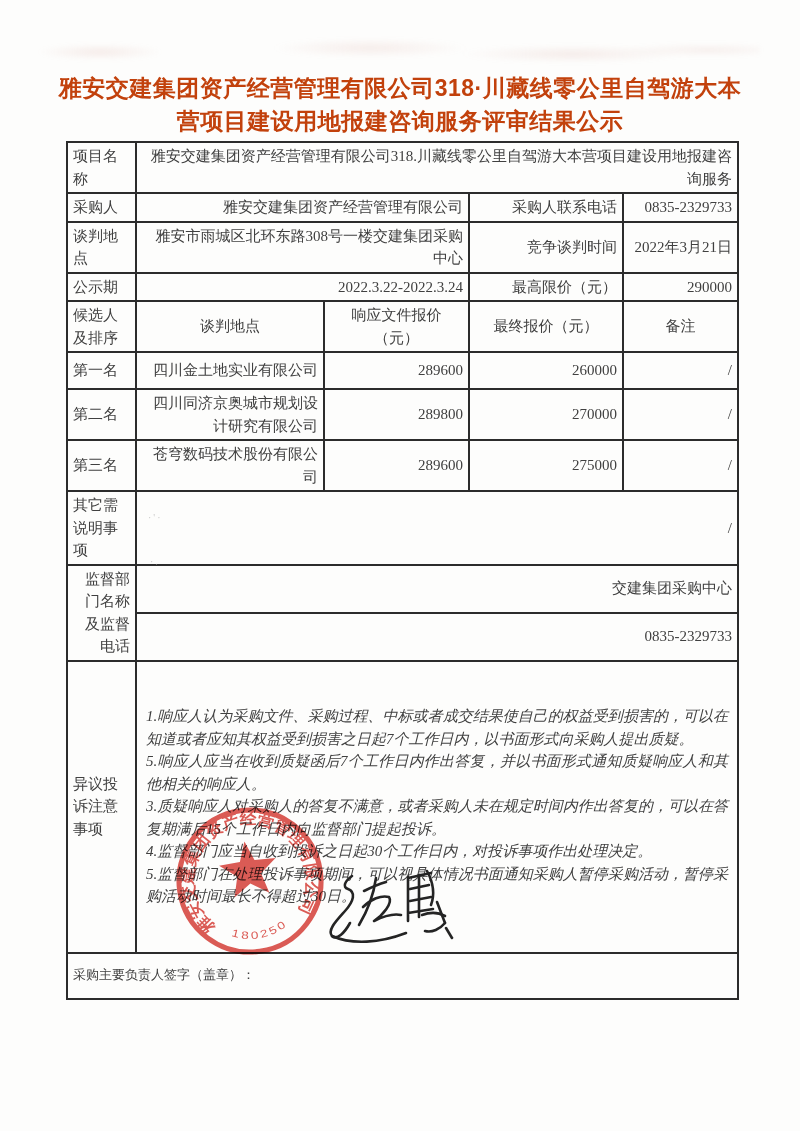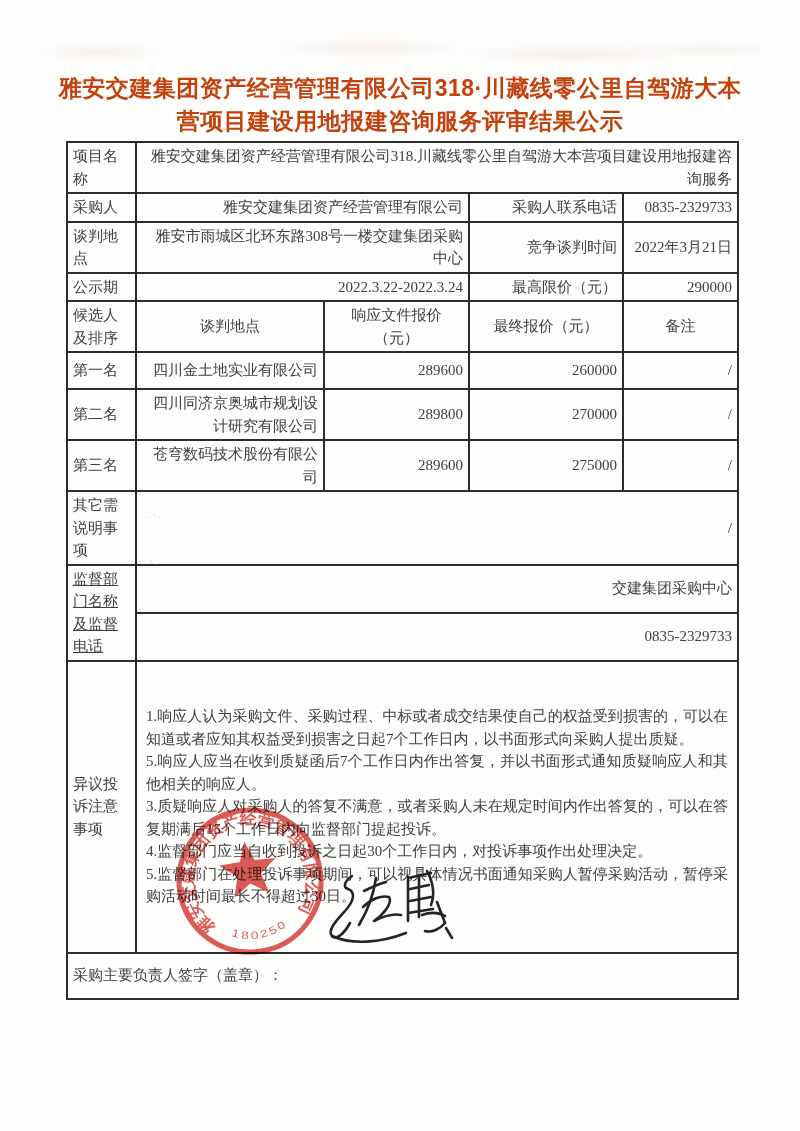--- a/index.html
+++ b/index.html
@@ -33,7 +33,7 @@
     overflow:hidden;
   }
   td.lab{text-align:left;padding-left:4px;padding-right:2px;}
-  td.lab-c{text-align:left;padding-left:2px;padding-right:2px;text-decoration:underline;}
+  td.lab-c{text-align:right;padding-left:2px;padding-right:2px;}
   td.val{text-align:right;}
   td.ctr{text-align:right;}
   td.hdr{text-align:center;}

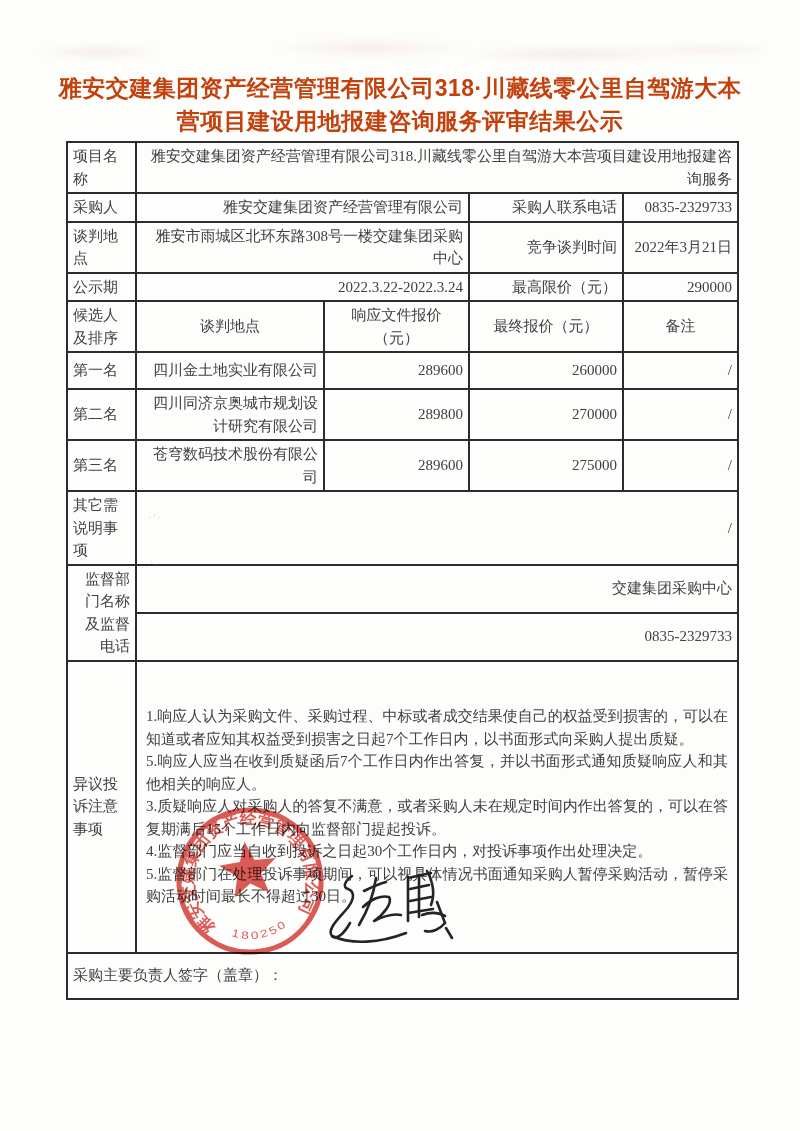--- a/index.html
+++ b/index.html
@@ -39,7 +39,7 @@
   td.hdr{text-align:center;}
   td.objection-body{vertical-align:middle;}
   .obj-wrap{padding:4px 4px 4px 4px;text-align:justify;}
-  .obj-wrap p{margin:0;}
+  .obj-wrap p{margin:0;font-style:italic;}
   .sign-cell{font-size:15px;padding-left:6px;}
   .smudge{position:absolute;color:#9a9a9a;opacity:.55;font-size:10px;letter-spacing:2px;}
   .seal-svg{position:absolute;left:160px;top:791px;width:180px;height:180px;

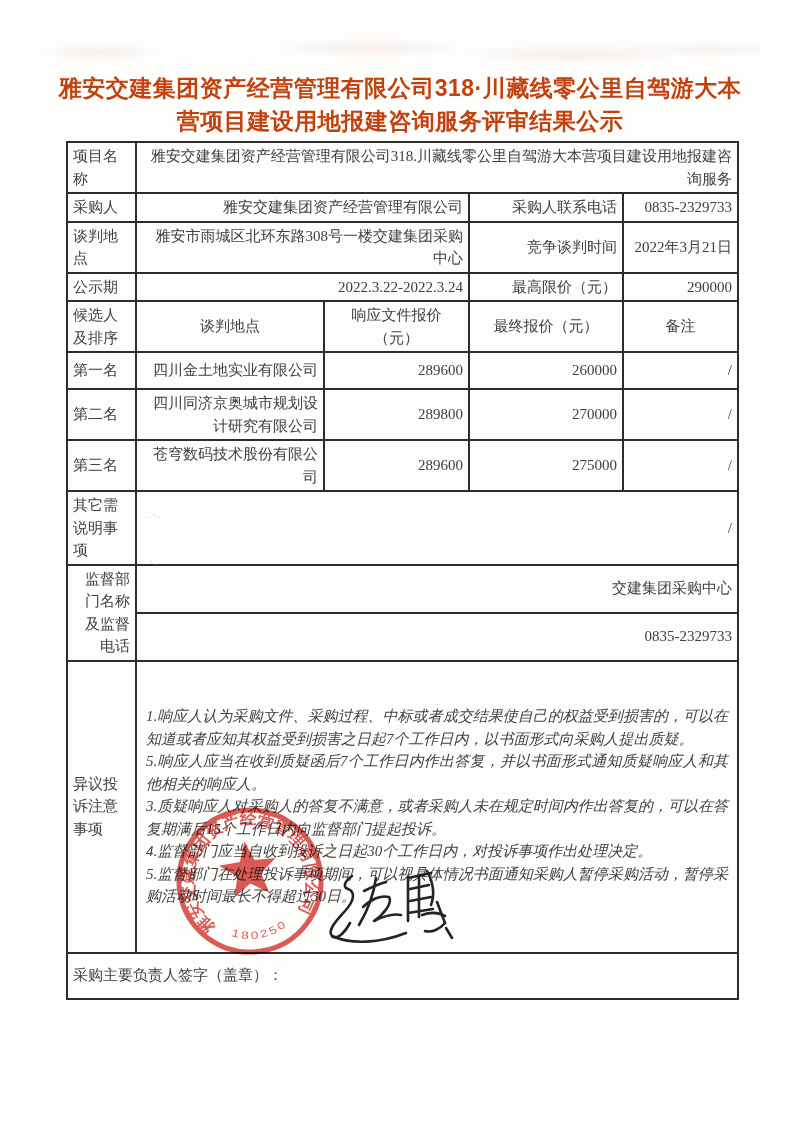--- a/index.html
+++ b/index.html
@@ -40,7 +40,7 @@
   td.objection-body{vertical-align:middle;}
   .obj-wrap{padding:4px 4px 4px 4px;text-align:justify;}
   .obj-wrap p{margin:0;font-style:italic;}
-  .sign-cell{font-size:15px;padding-left:6px;}
+  .sign-cell{font-size:13px;padding-left:6px;font-family:Liberation Mono, monospace;}
   .smudge{position:absolute;color:#9a9a9a;opacity:.55;font-size:10px;letter-spacing:2px;}
   .seal-svg{position:absolute;left:160px;top:791px;width:180px;height:180px;
     mix-blend-mode:multiply;opacity:.88;}

